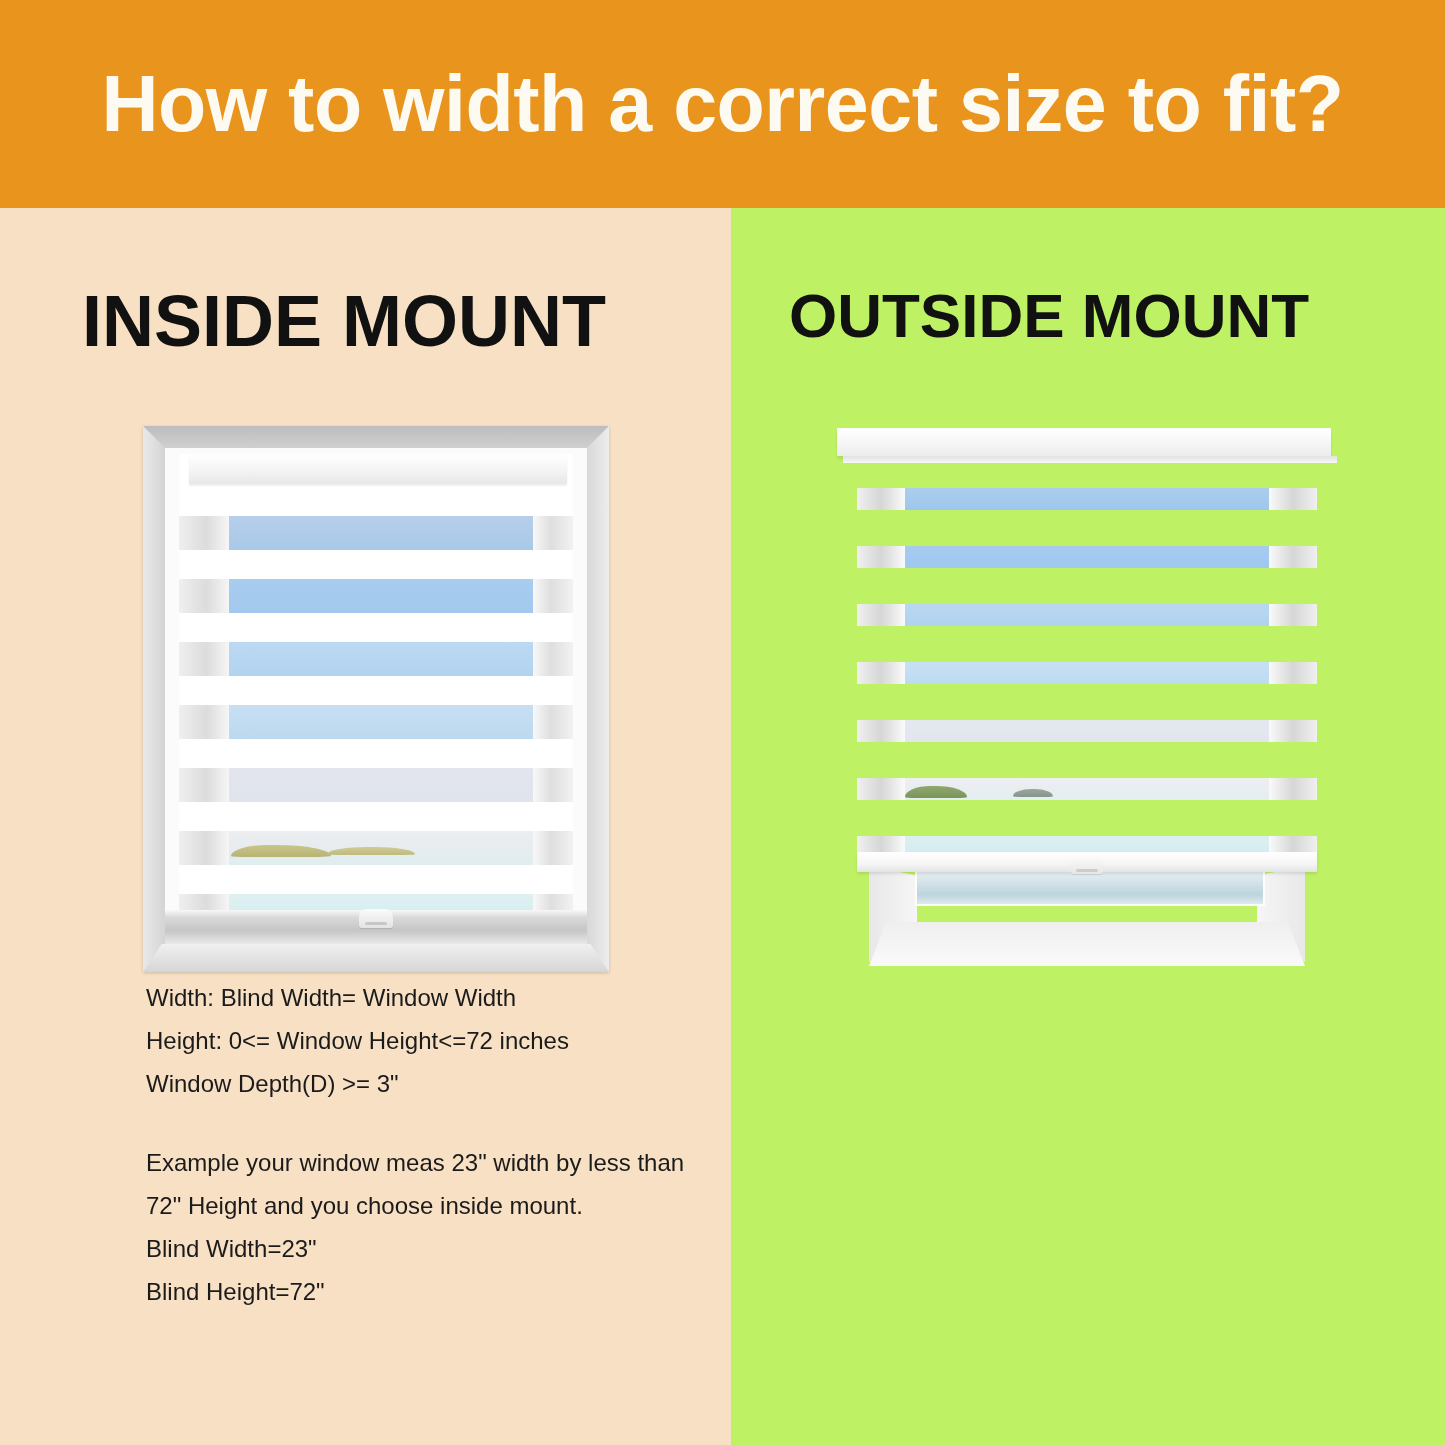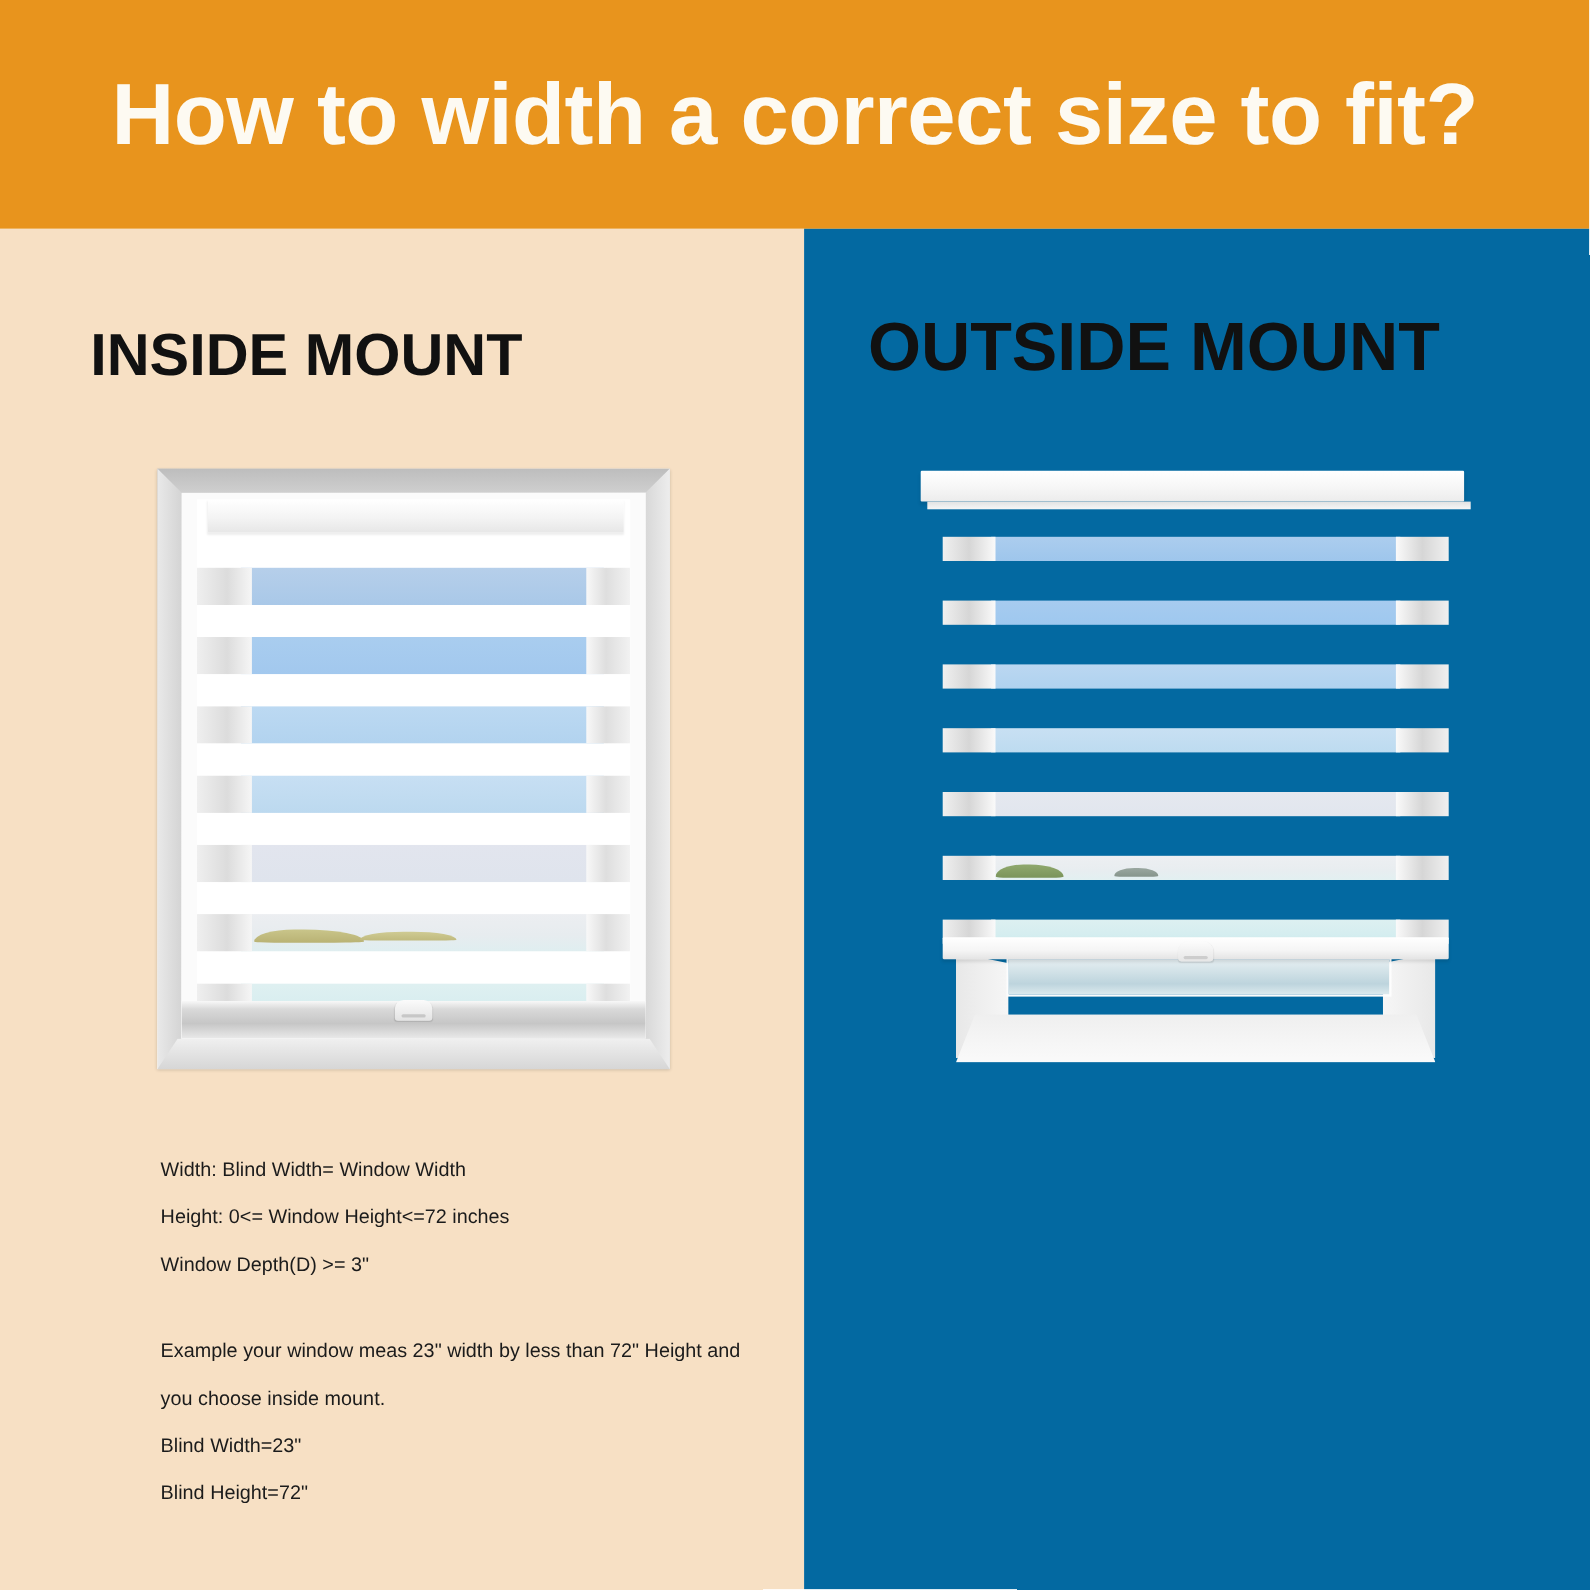--- a/index.html
+++ b/index.html
@@ -40,7 +40,7 @@
     color:#111111;
     white-space:nowrap;
   }
-  .sec-title-left{left:82px;top:84px;font-size:54px;letter-spacing:0px;}
+  .sec-title-left{left:82px;top:72px;font-size:72px;letter-spacing:0px;}
   .sec-title-right{left:58px;top:72px;font-size:62px;letter-spacing:0px;}
 
   

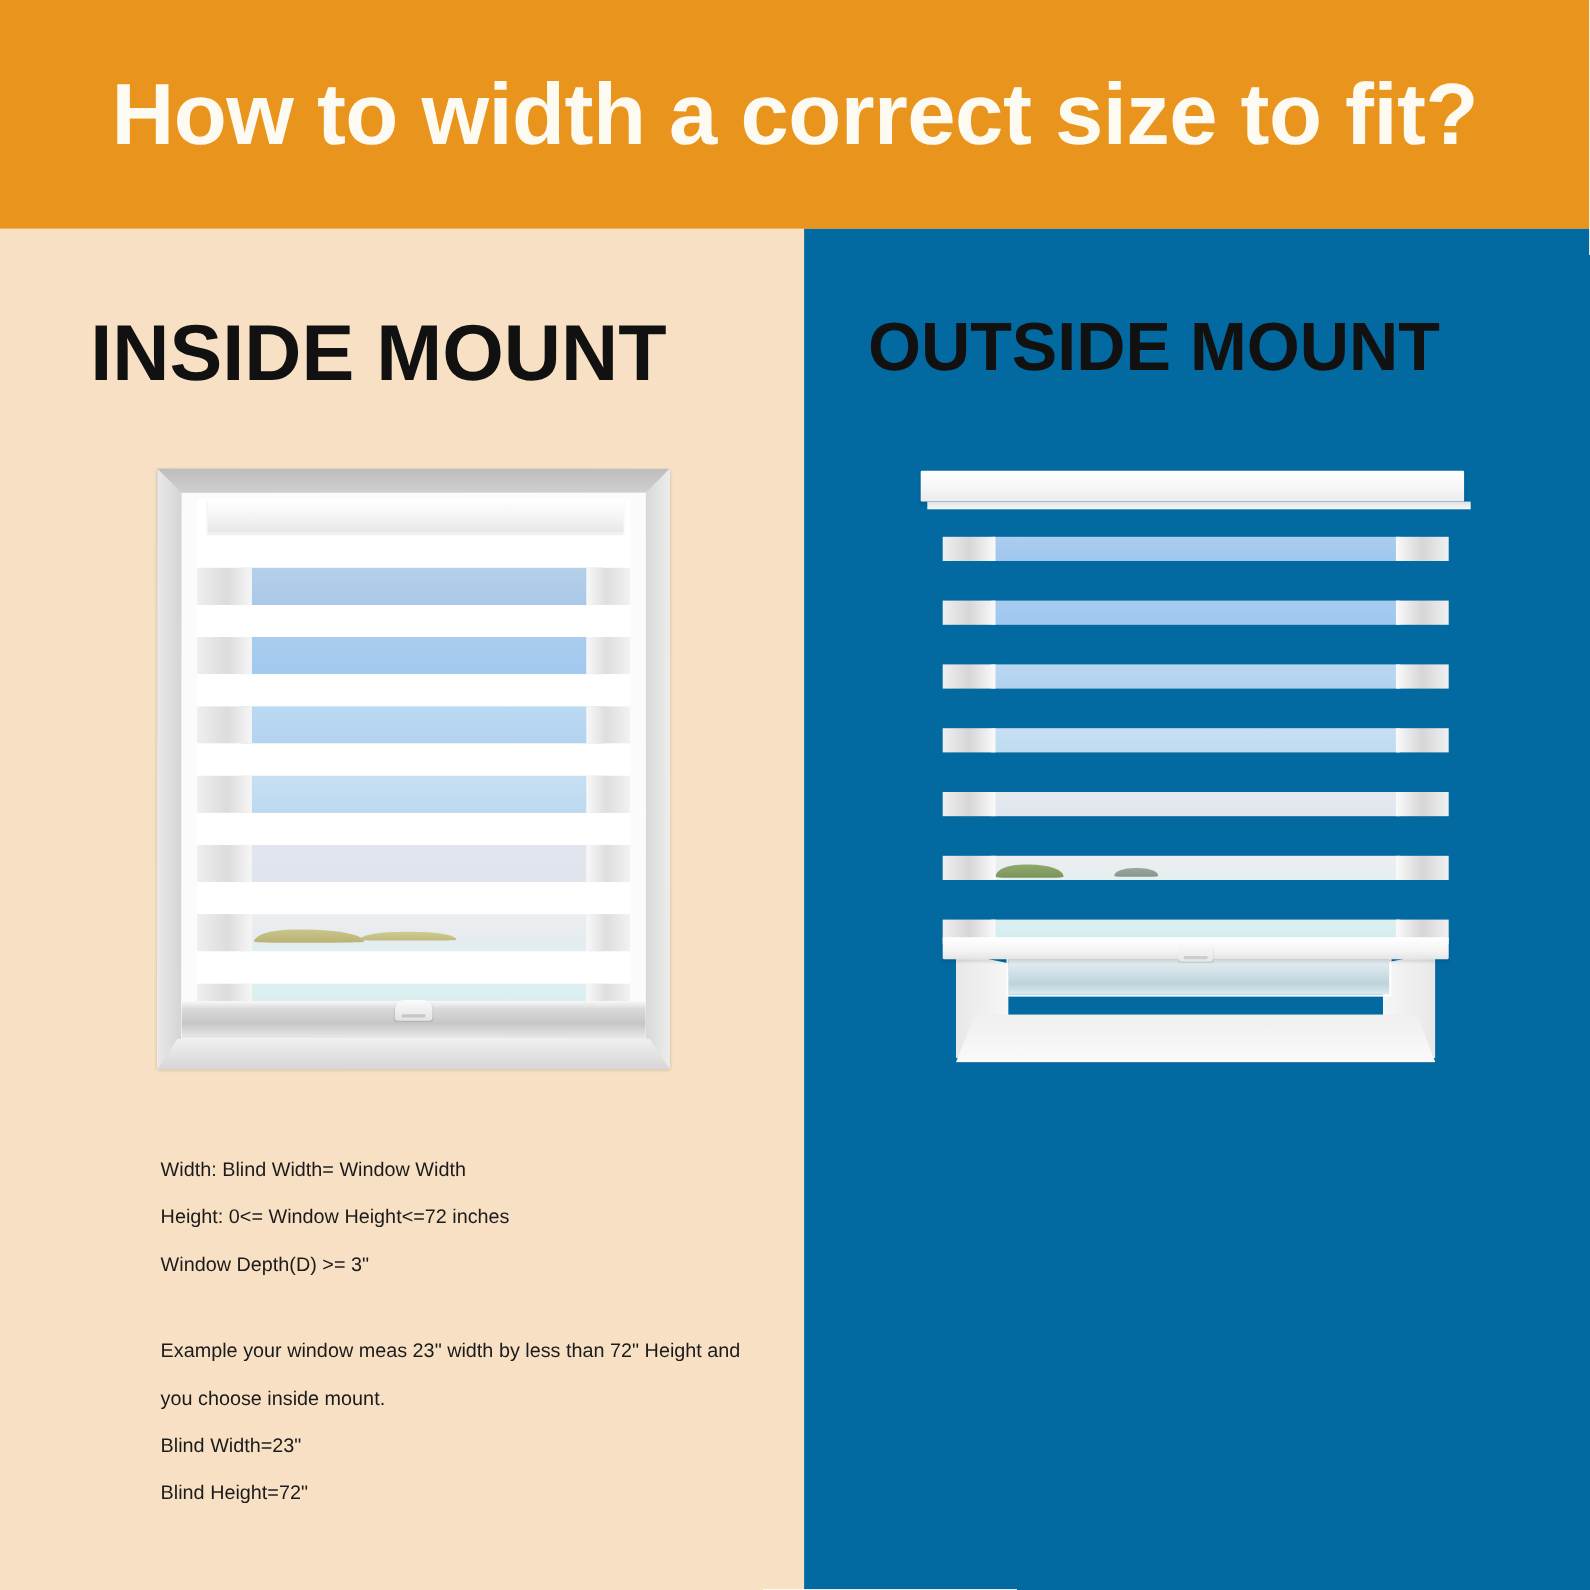--- a/index.html
+++ b/index.html
@@ -31,7 +31,7 @@
   .panels{position:absolute;left:0;top:208px;width:1445px;height:1237px;}
   .panel{position:absolute;top:0;height:1237px;}
   .panel-left{left:0;width:731px;background:#f7e0c4;}
-  .panel-right{left:731px;width:714px;background:#0369a1;}
+  .panel-right{left:731px;width:714px;background:#bef264;}
 
   .sec-title{
     position:absolute;

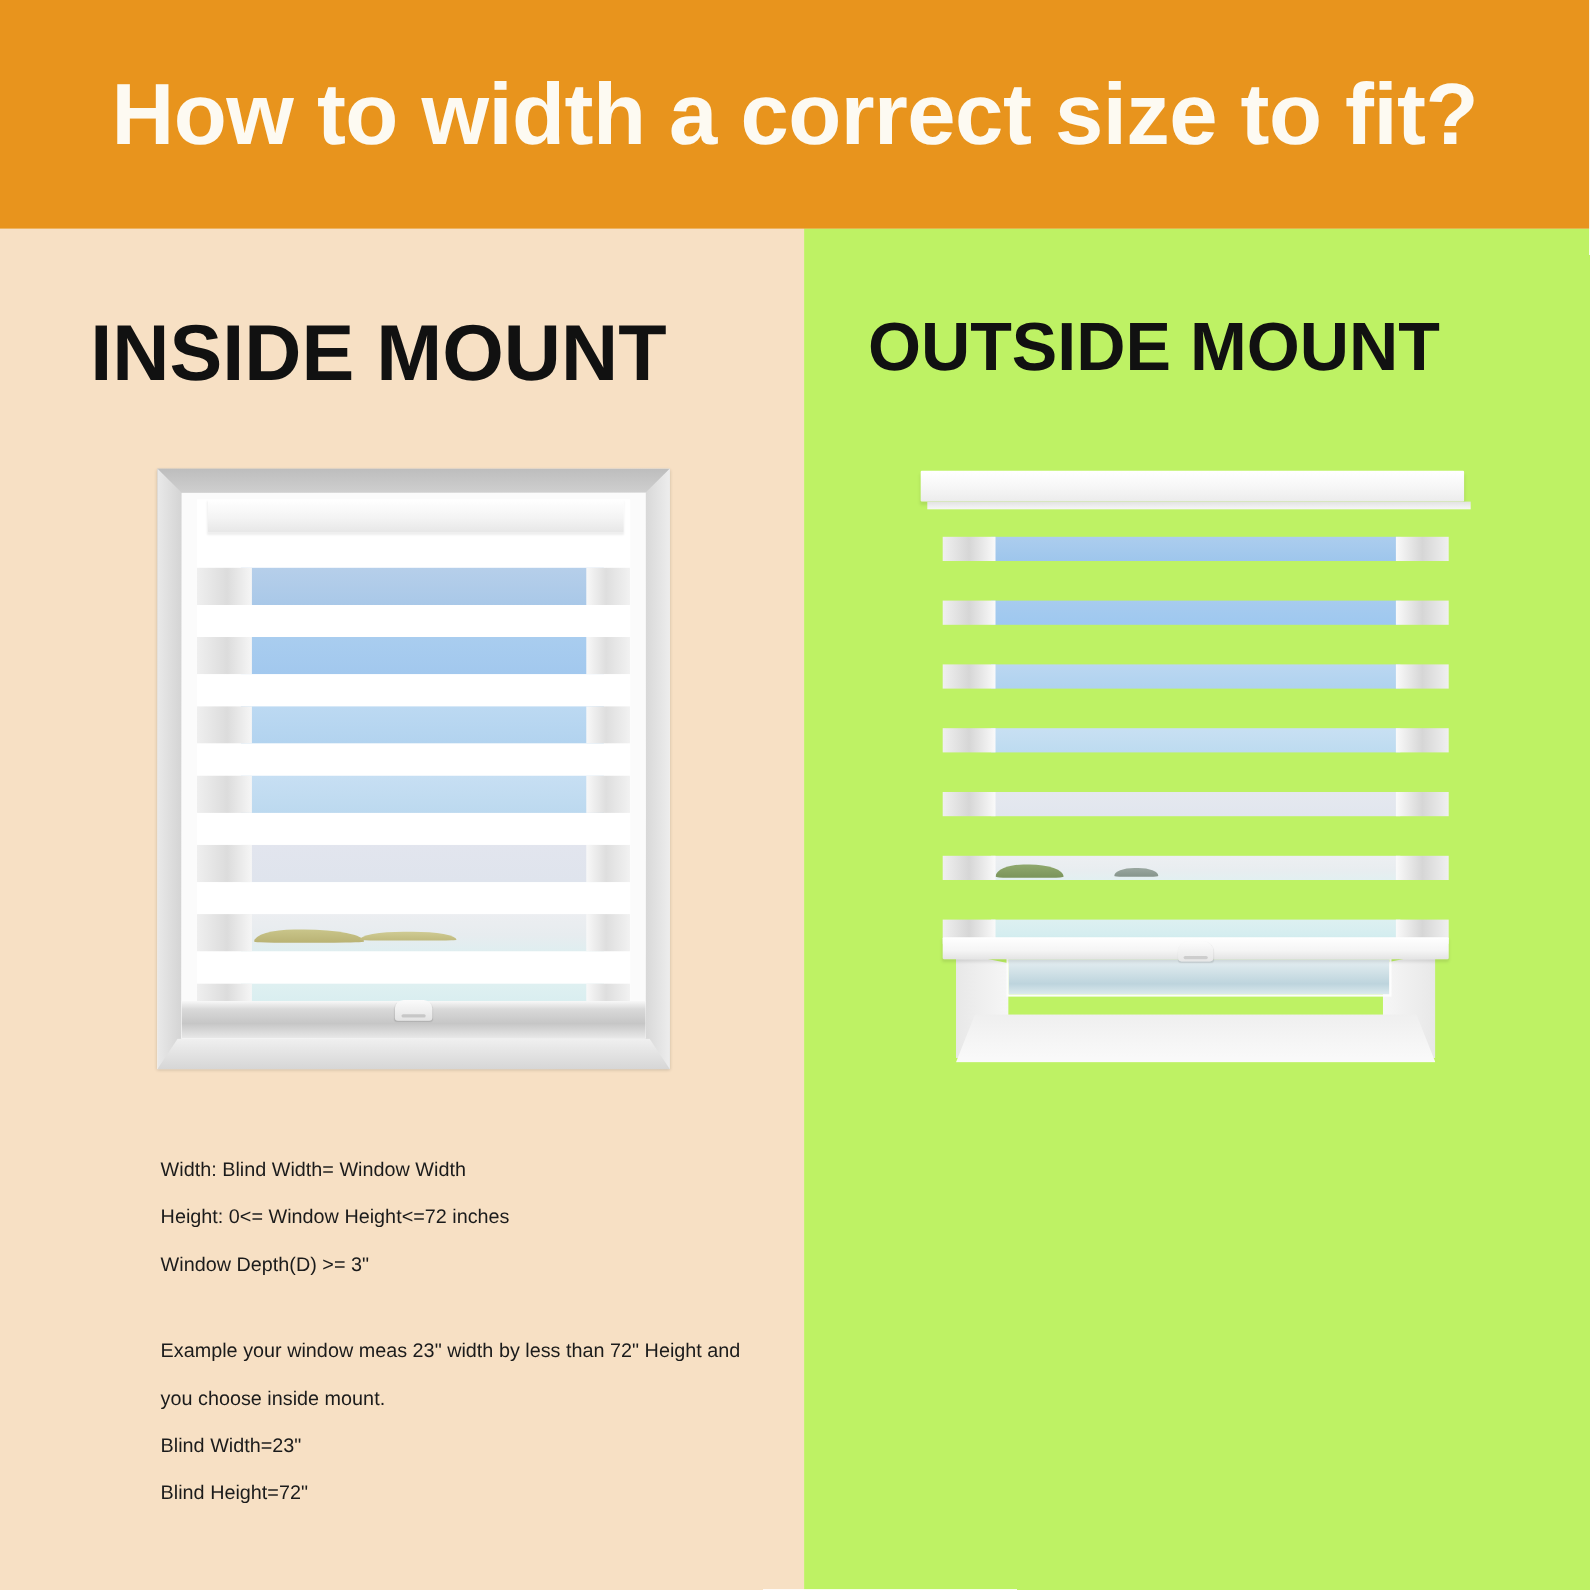--- a/index.html
+++ b/index.html
@@ -50,7 +50,7 @@
     font-family:"Liberation Sans", sans-serif;
   }
   .textblock p{margin:0;}
-  .tb-left{left:146px;top:834px;width:560px;font-size:18px;line-height:43px;}
+  .tb-left{left:146px;top:768px;width:560px;font-size:24px;line-height:43px;}
   .gap{height:36px;}
 
   

